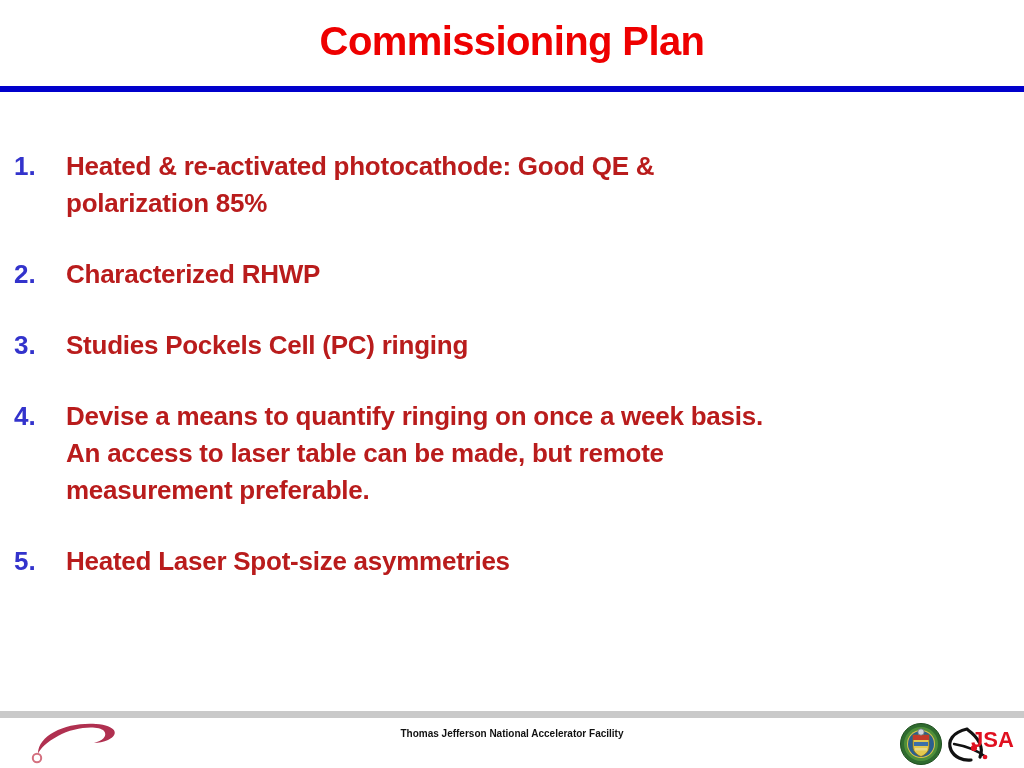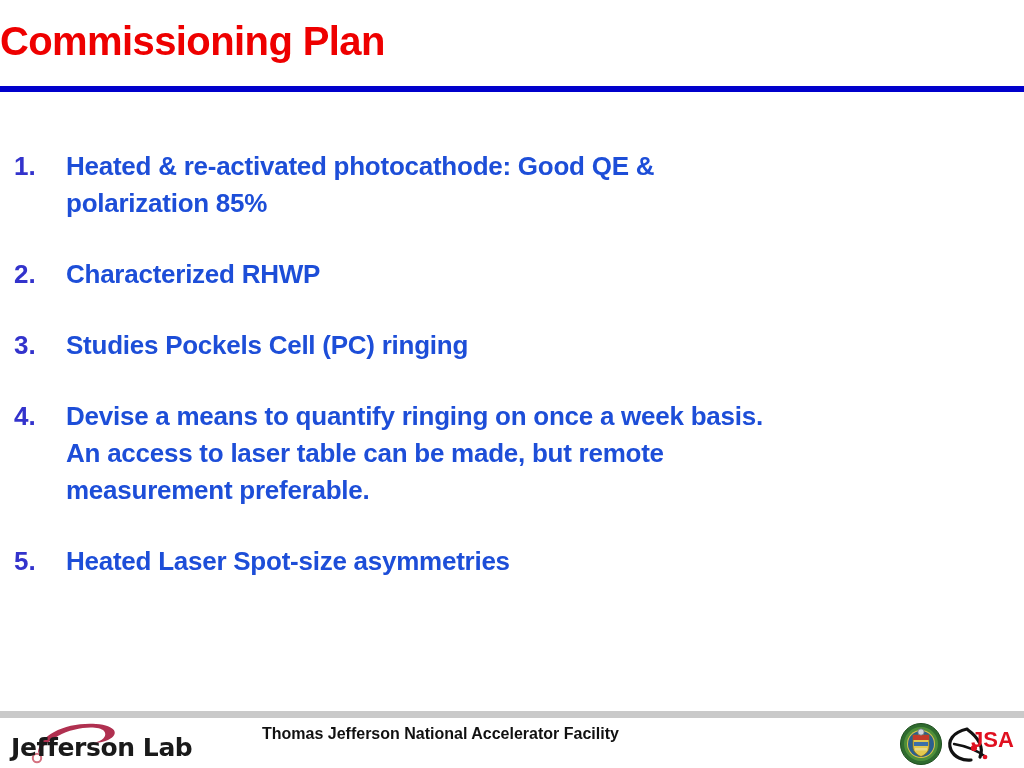--- a/index.html
+++ b/index.html
@@ -30,7 +30,7 @@
     left: 0;
     top: 18px;
     width: 1024px;
-    text-align: left;
+    text-align: center;
   }
   .slide-title {
     display: inline-block;

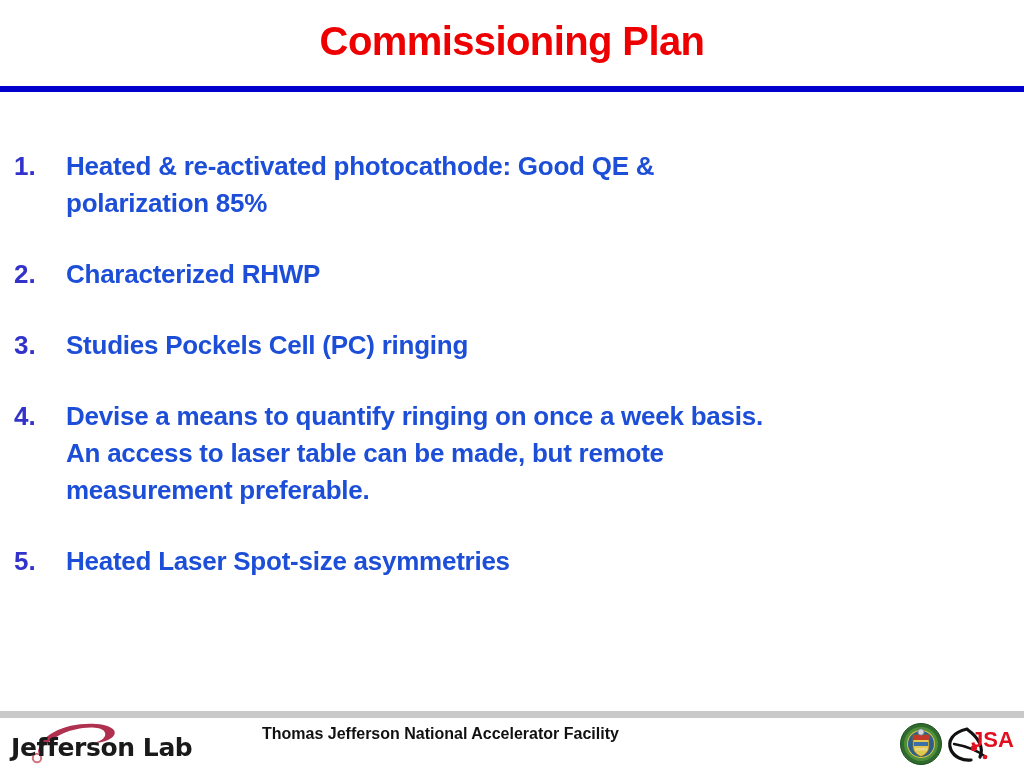--- a/index.html
+++ b/index.html
@@ -84,7 +84,7 @@
   }
   .item-text {
     display: block;
-    color: #1d4ed8;
+    color: #b91c1c;
     font-family: "Liberation Sans", sans-serif;
     font-weight: bold;
     font-size: 26px;

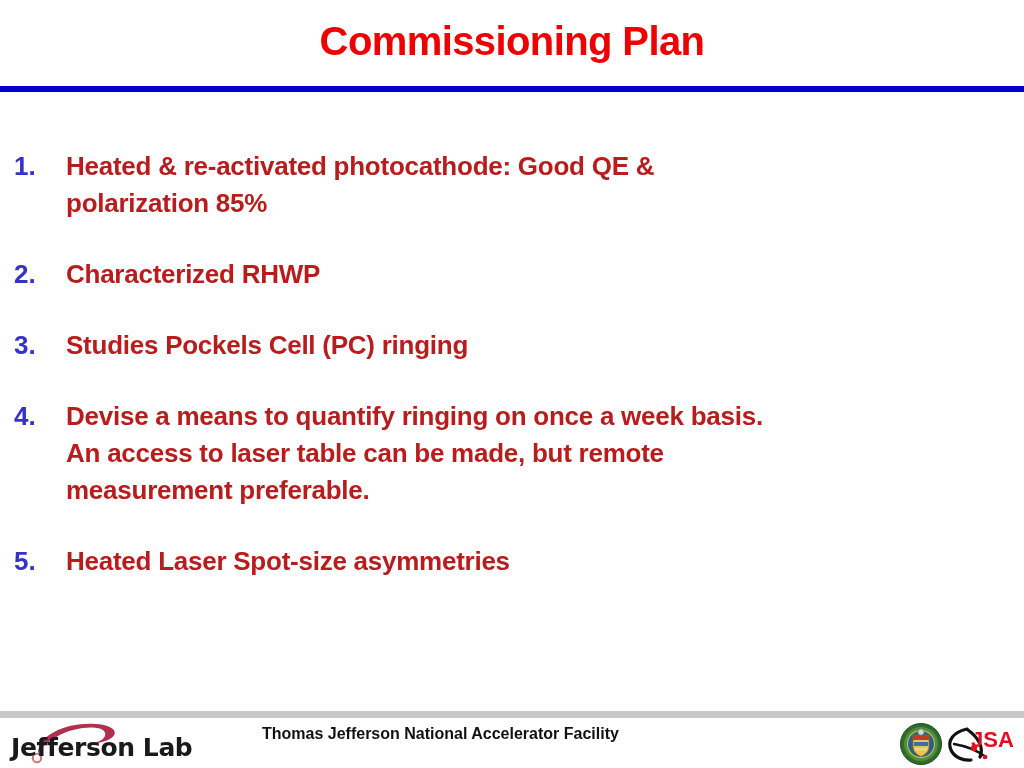--- a/index.html
+++ b/index.html
@@ -226,7 +226,6 @@
         <path d="M30 34 C 30 14, 60 2, 88 4 C 108 5.5, 112 14, 100 20 C 96 22, 90 23, 86 23 C 94 21, 100 16, 96 11 C 90 5, 66 7, 50 16 C 38 22.5, 32 29, 30 34 Z" fill="#b03050"></path>
         <circle cx="29" cy="38" r="4.2" fill="none" stroke="#d4707f" stroke-width="2"></circle>
       </svg>
-      <span class="jlab-wordmark">Jefferson Lab</span>
     </div>
 
     <div class="footer-center">Thomas Jefferson National Accelerator Facility</div>

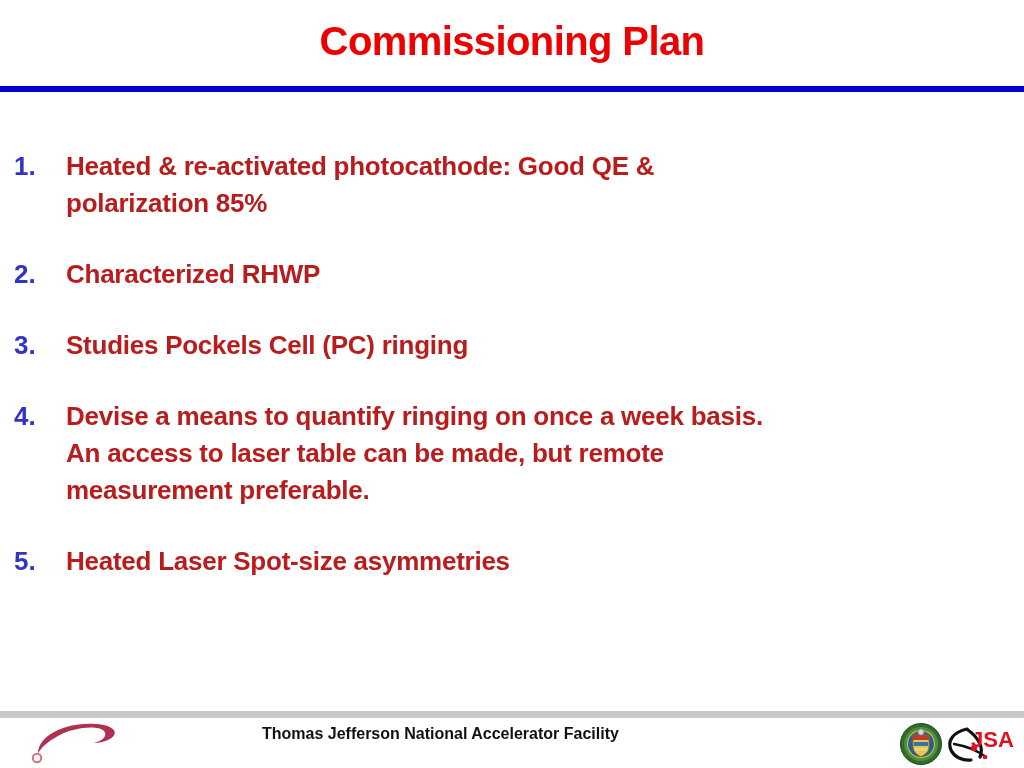--- a/index.html
+++ b/index.html
@@ -144,10 +144,11 @@
     left: 262px;
     top: 7px;
     width: 500px;
+    text-align: center;
     color: #111111;
     font-family: "Liberation Sans", sans-serif;
     font-weight: bold;
-    font-size: 16px;
+    font-size: 10px;
     line-height: 18px;
     white-space: nowrap;
   }

